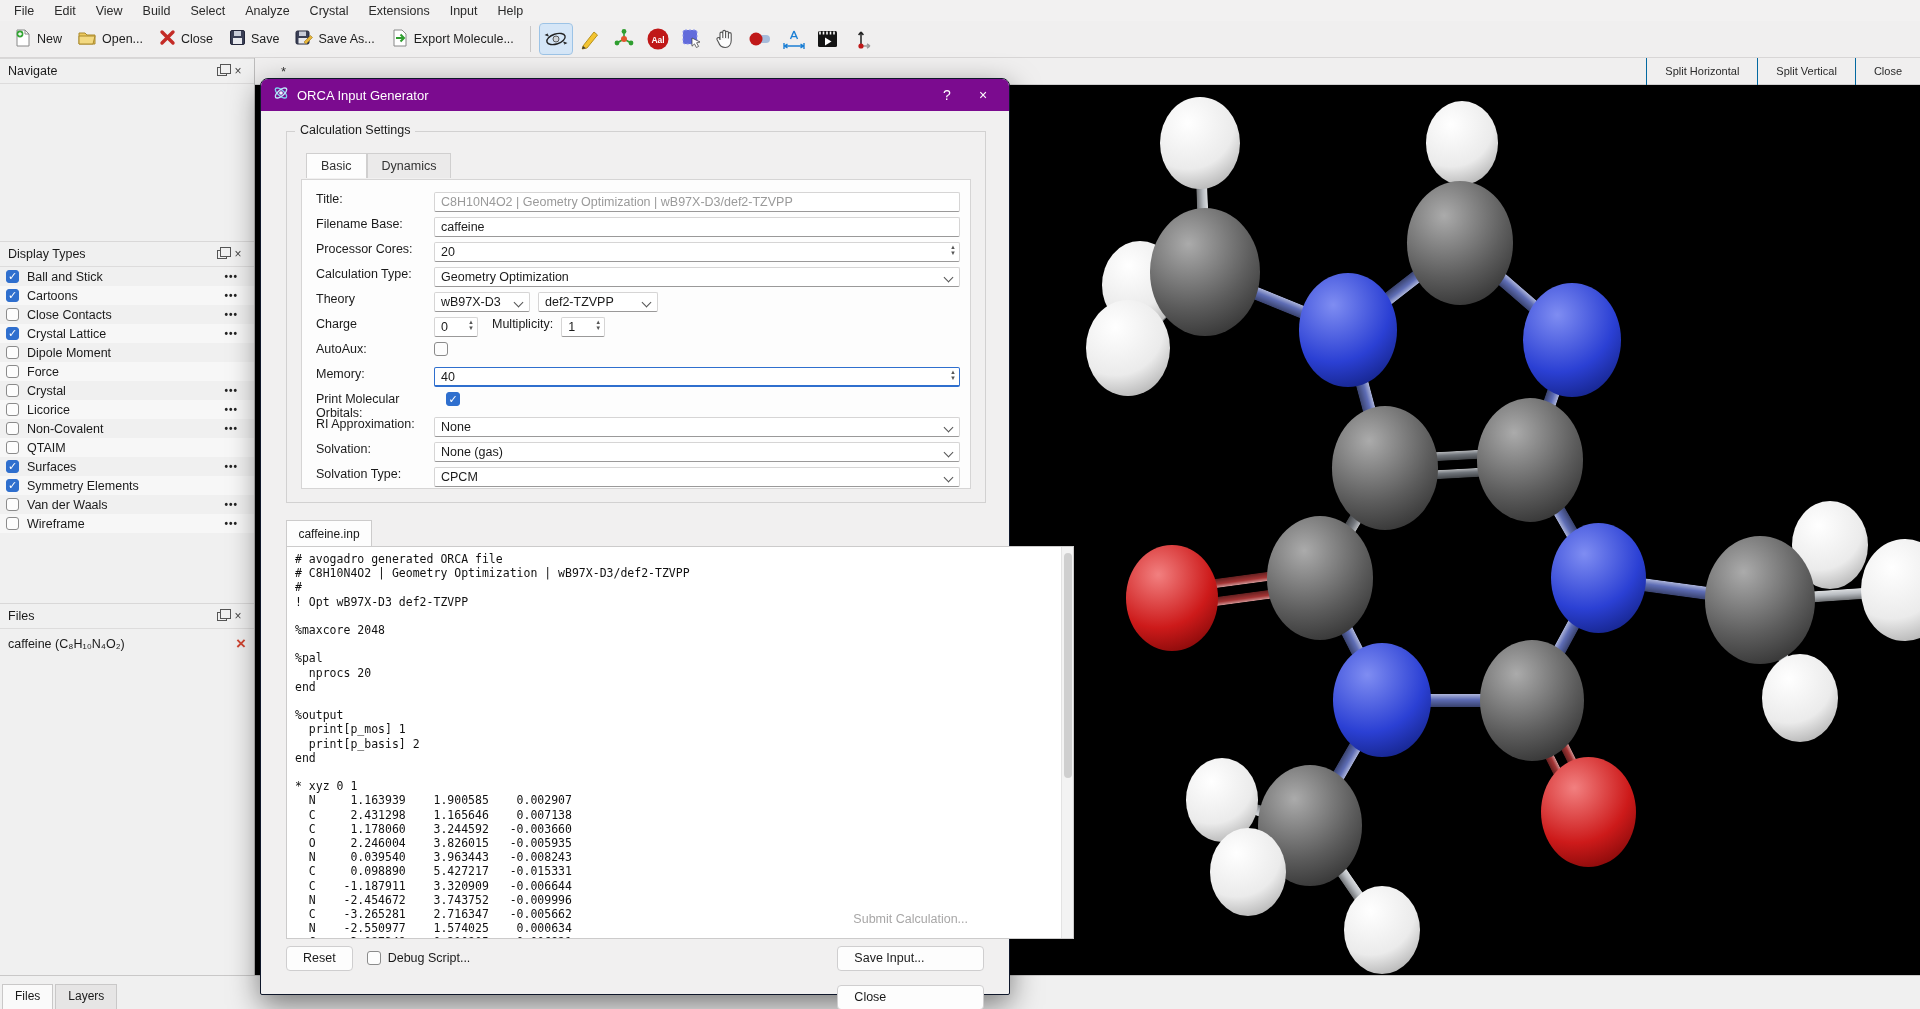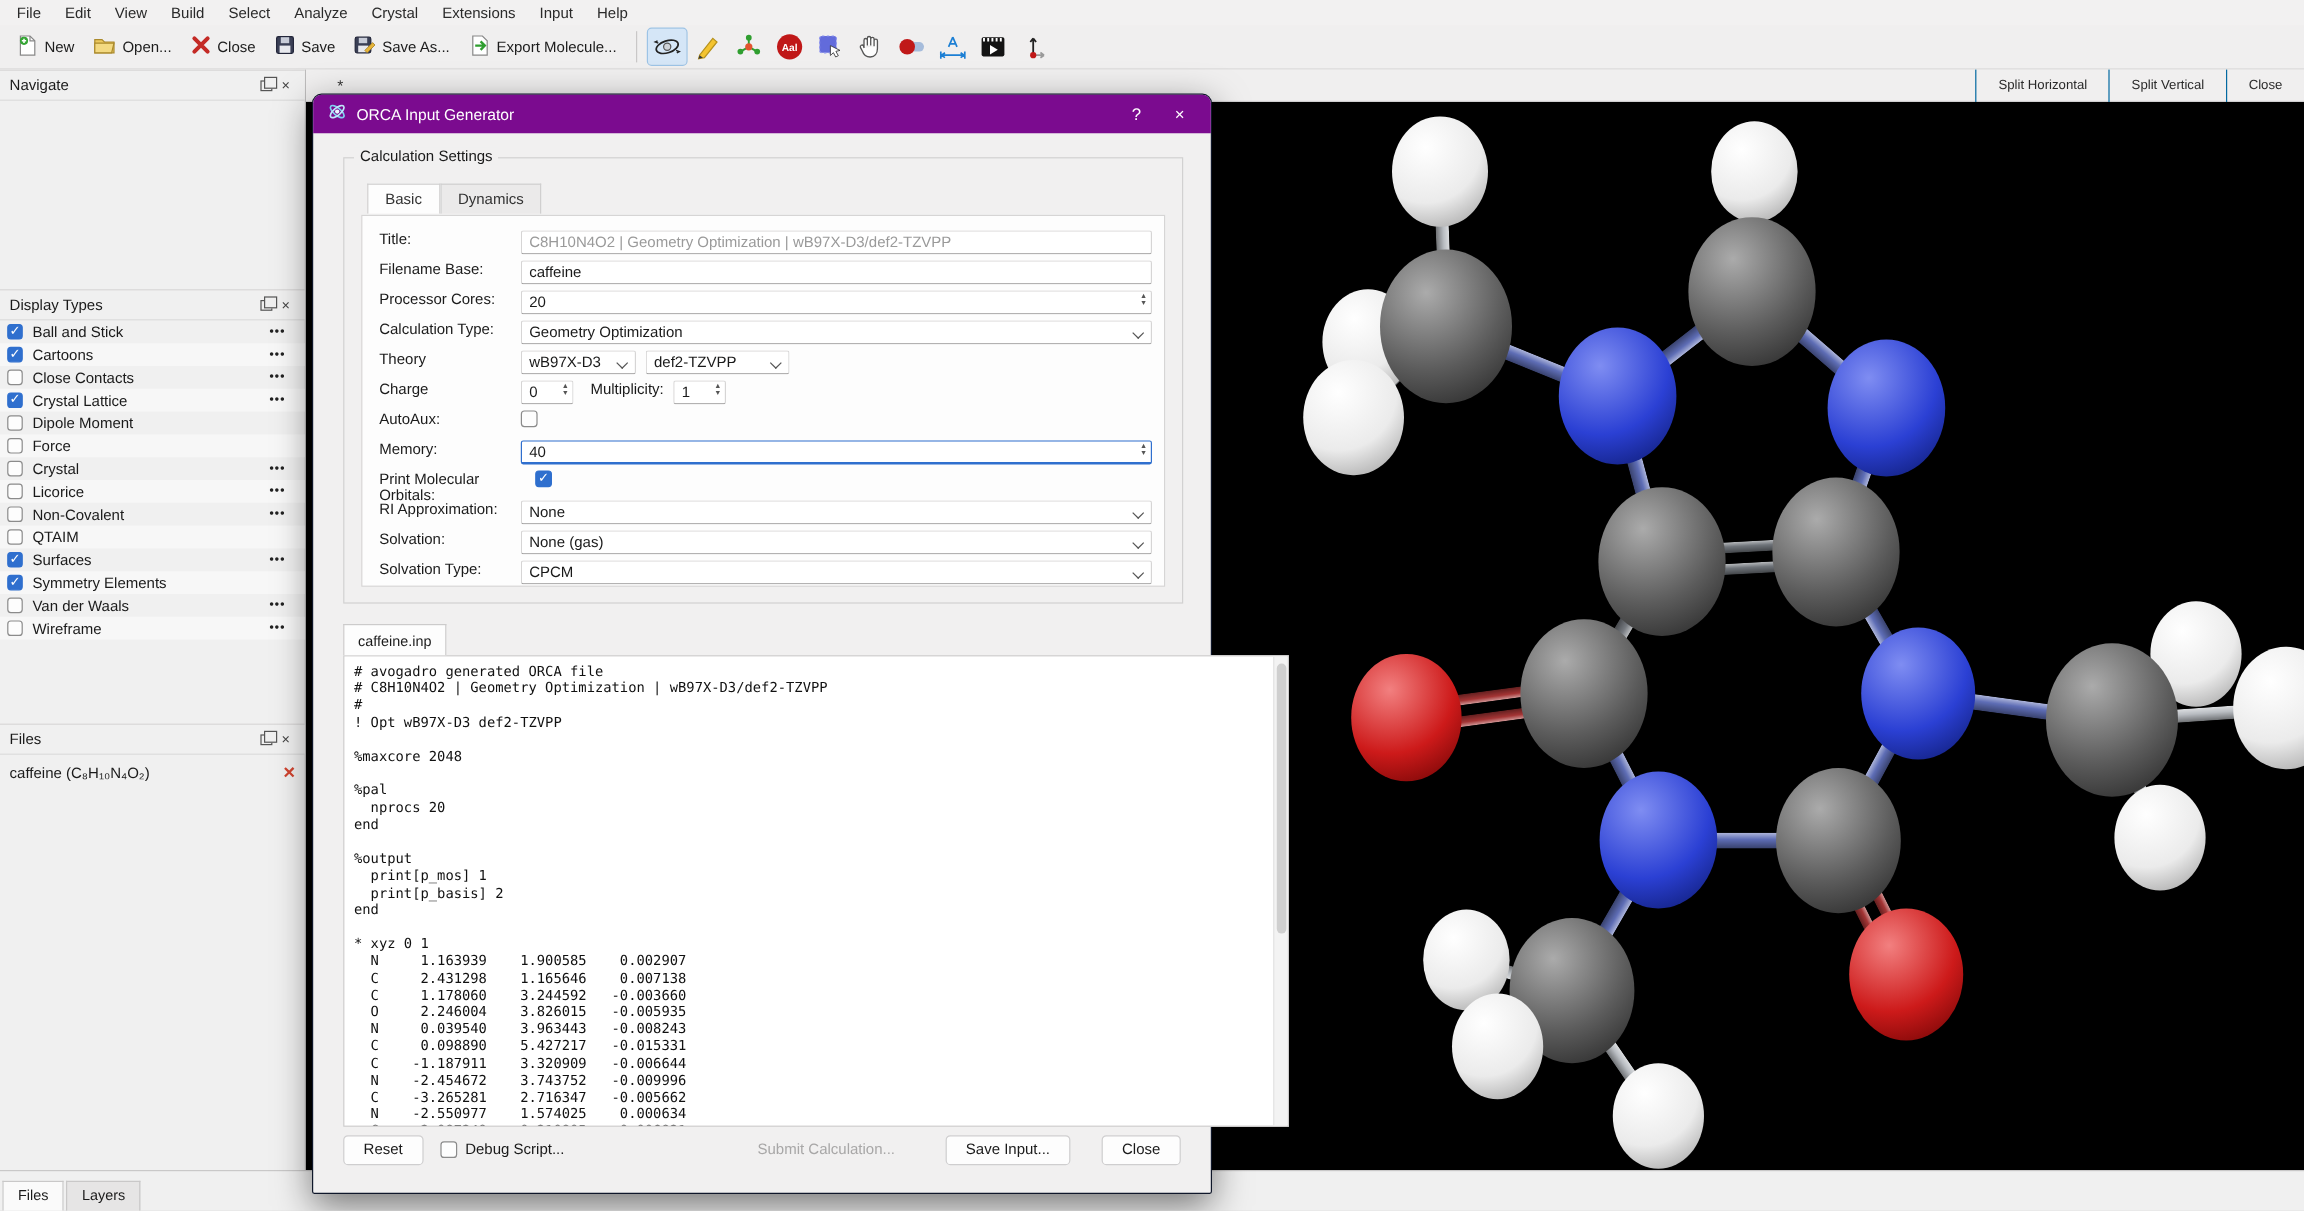--- a/index.html
+++ b/index.html
@@ -88,7 +88,7 @@
   .btn { height:25px; padding:0 16px; background:#fdfdfd; border:1px solid #cfcecf; border-radius:4px; font-size:12.5px; display:flex; align-items:center; }
   .btn.disabled { background:transparent; border:none; color:#a8a7a7; }
   .dbg { display:flex; align-items:center; gap:7px; margin-left:14px; font-size:12.5px; flex:1; }
-  .foot-right { display:flex; gap:26px; }
+  .foot-right { display:flex; gap:14px;flex-direction:column; }
 </style>
 </head>
 <body>

